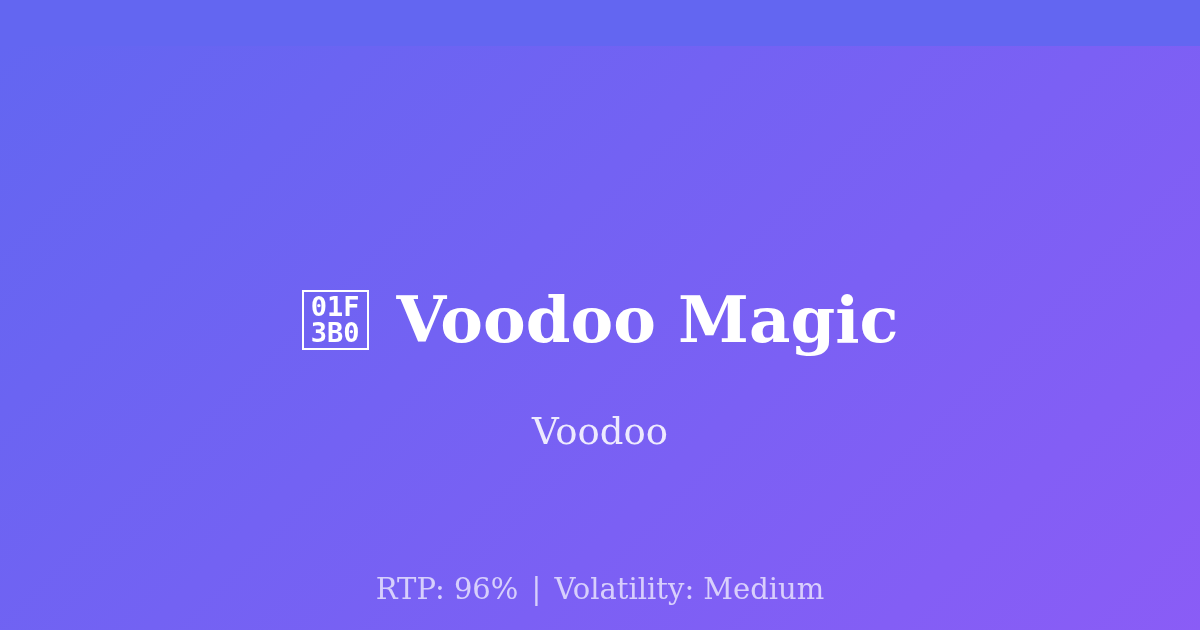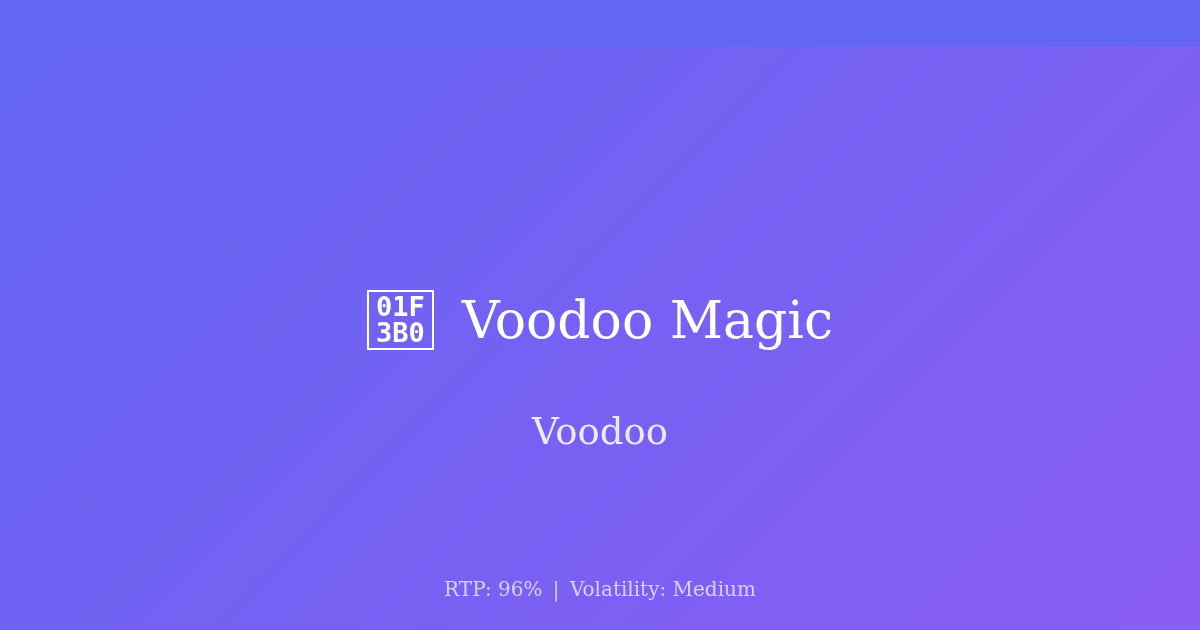--- a/index.html
+++ b/index.html
@@ -70,8 +70,8 @@
 
   .game-title {
     font-family: "DejaVu Serif", "Liberation Serif", serif;
-    font-weight: 400;
-    font-size: 52px;
+    font-weight: 700;
+    font-size: 64px;
     line-height: 80px;
     color: #FFFFFF;
     letter-spacing: 0px;

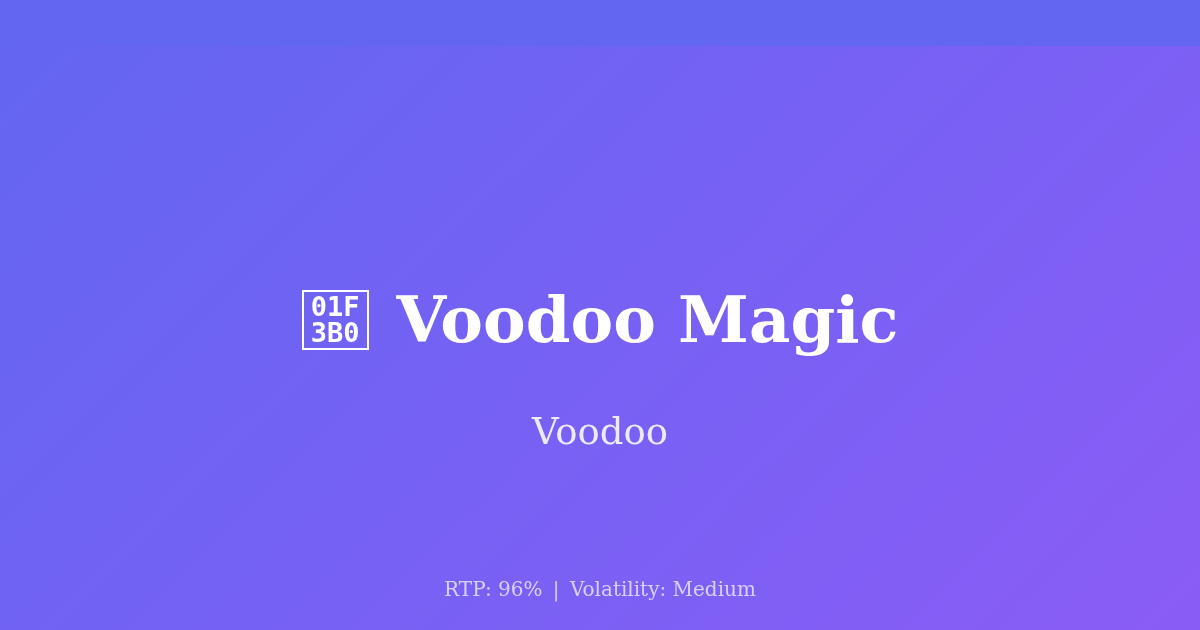--- a/index.html
+++ b/index.html
@@ -100,7 +100,7 @@
     text-align: center;
     font-family: "DejaVu Serif", "Liberation Serif", serif;
     font-weight: 400;
-    font-size: 20px;
+    font-size: 29px;
     line-height: 30px;
     color: rgba(255, 255, 255, 0.70);
   }

